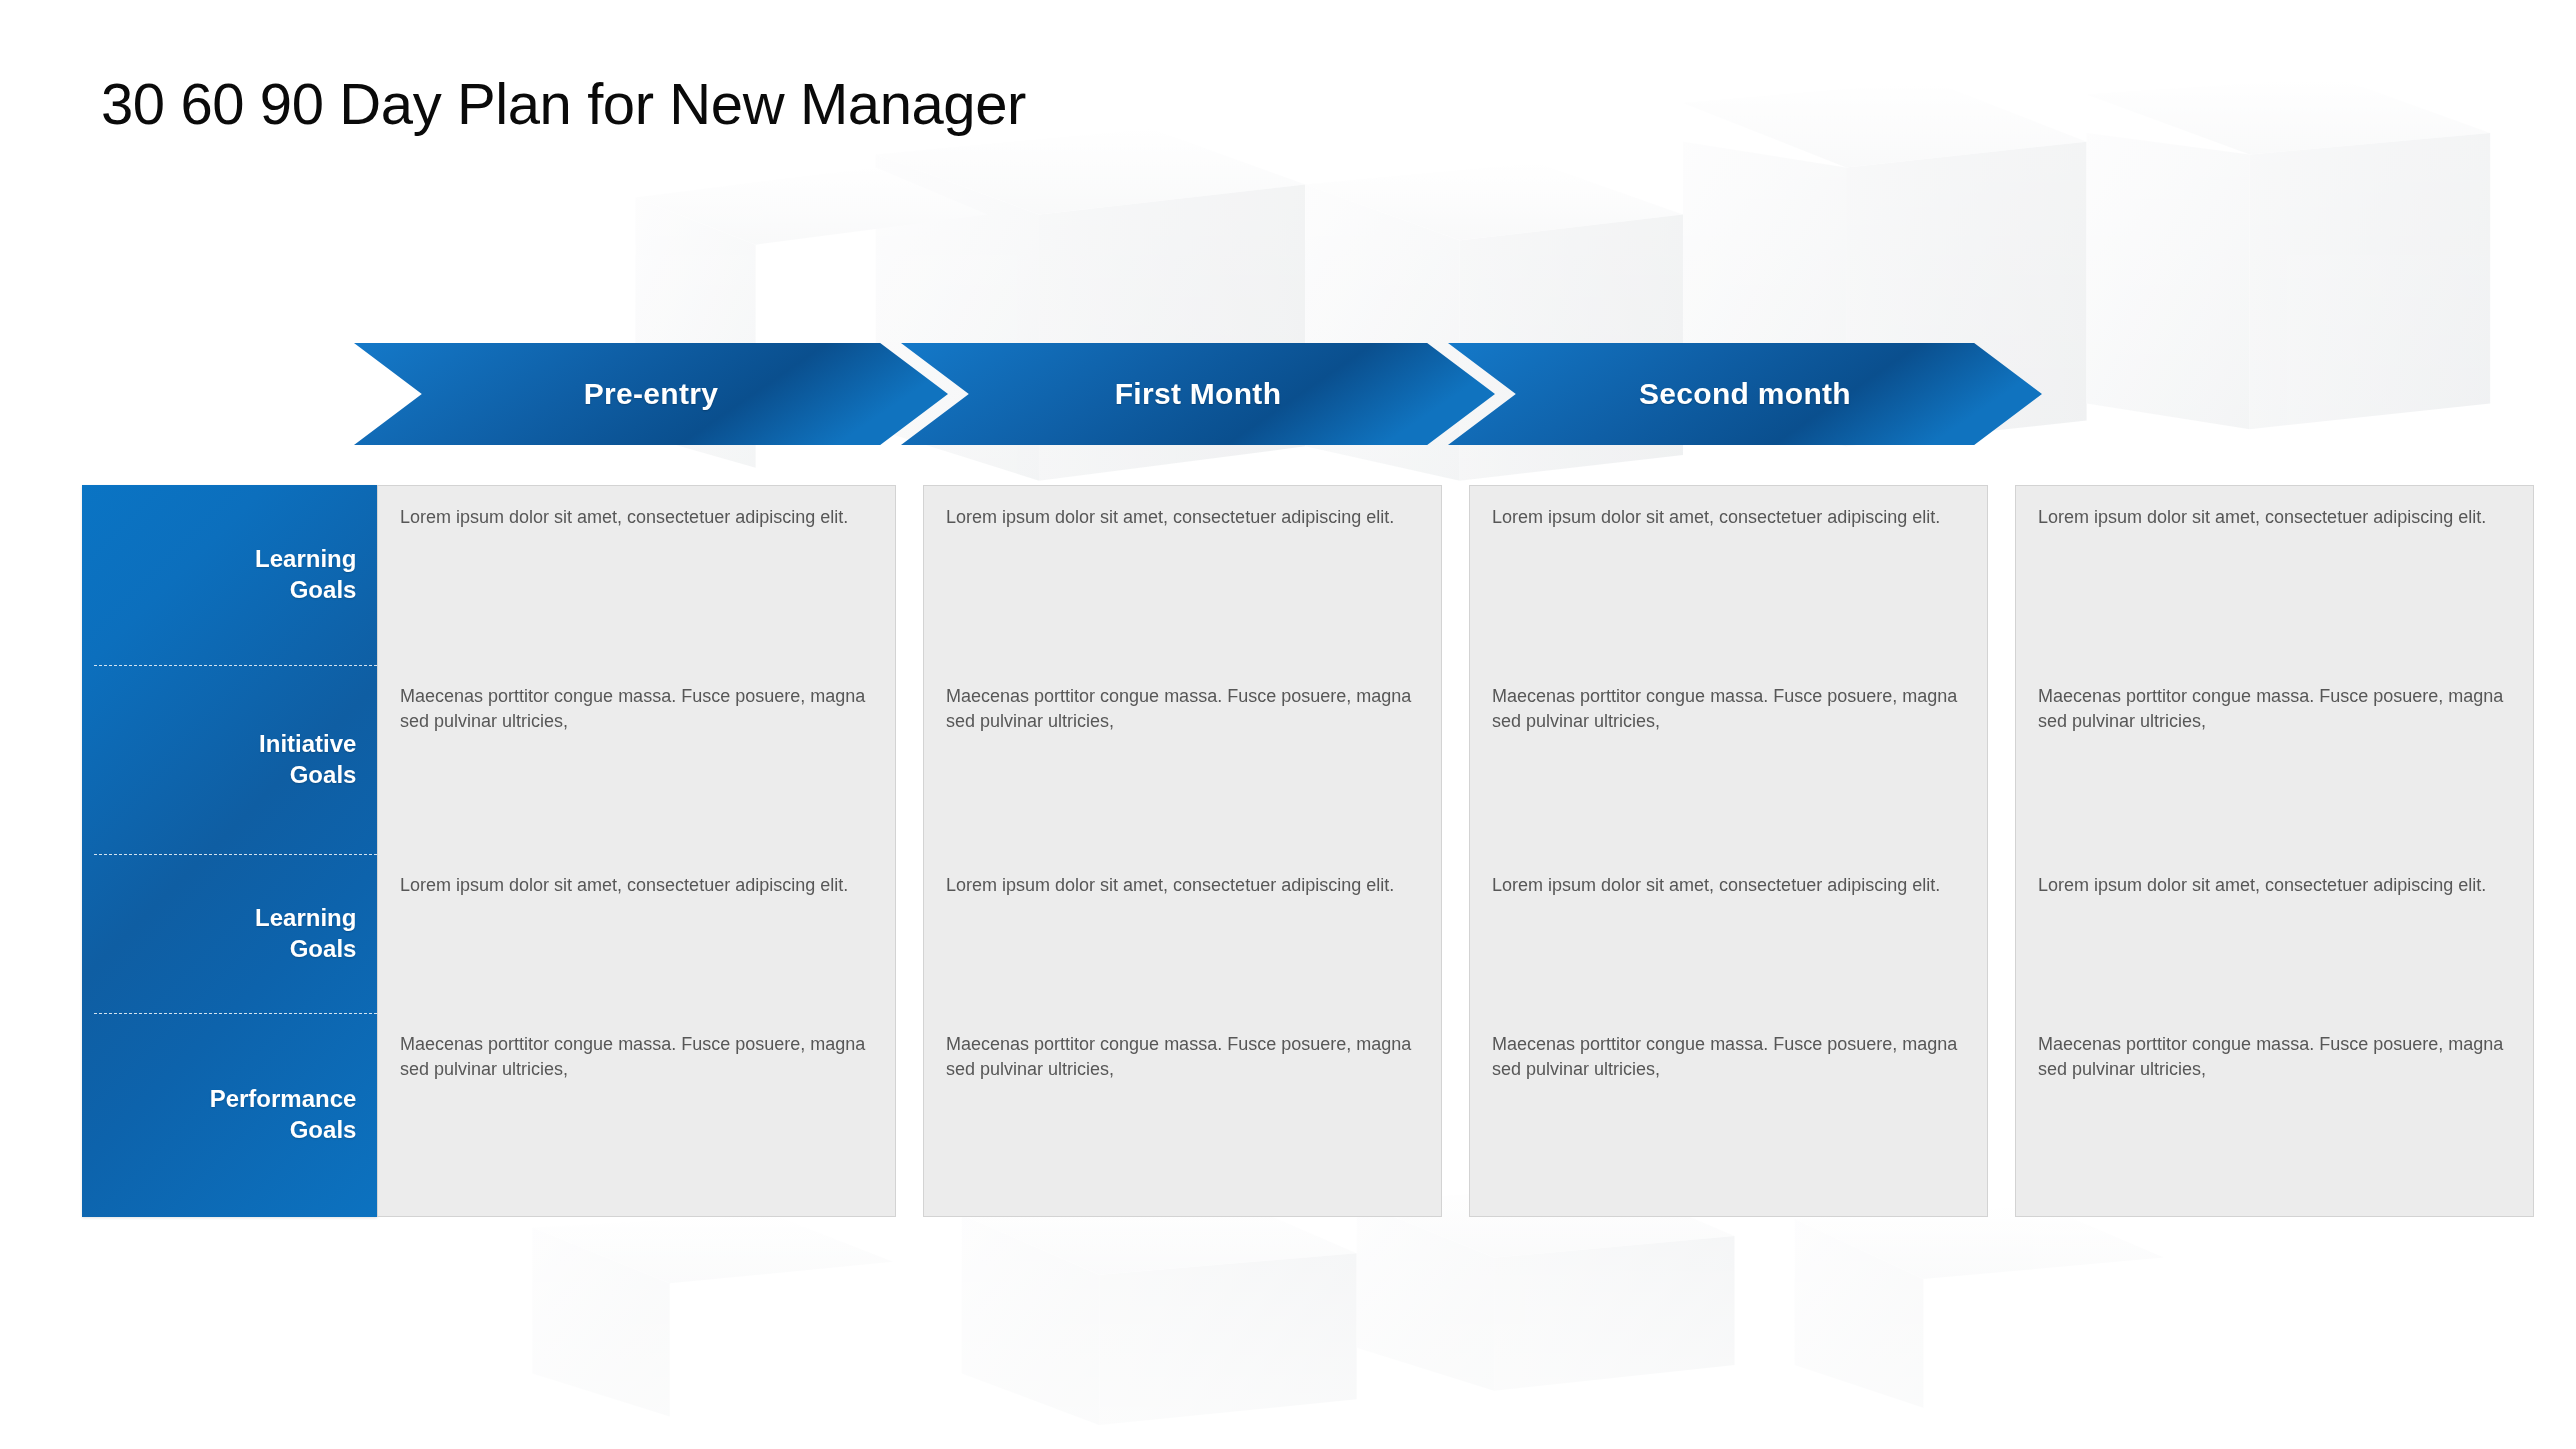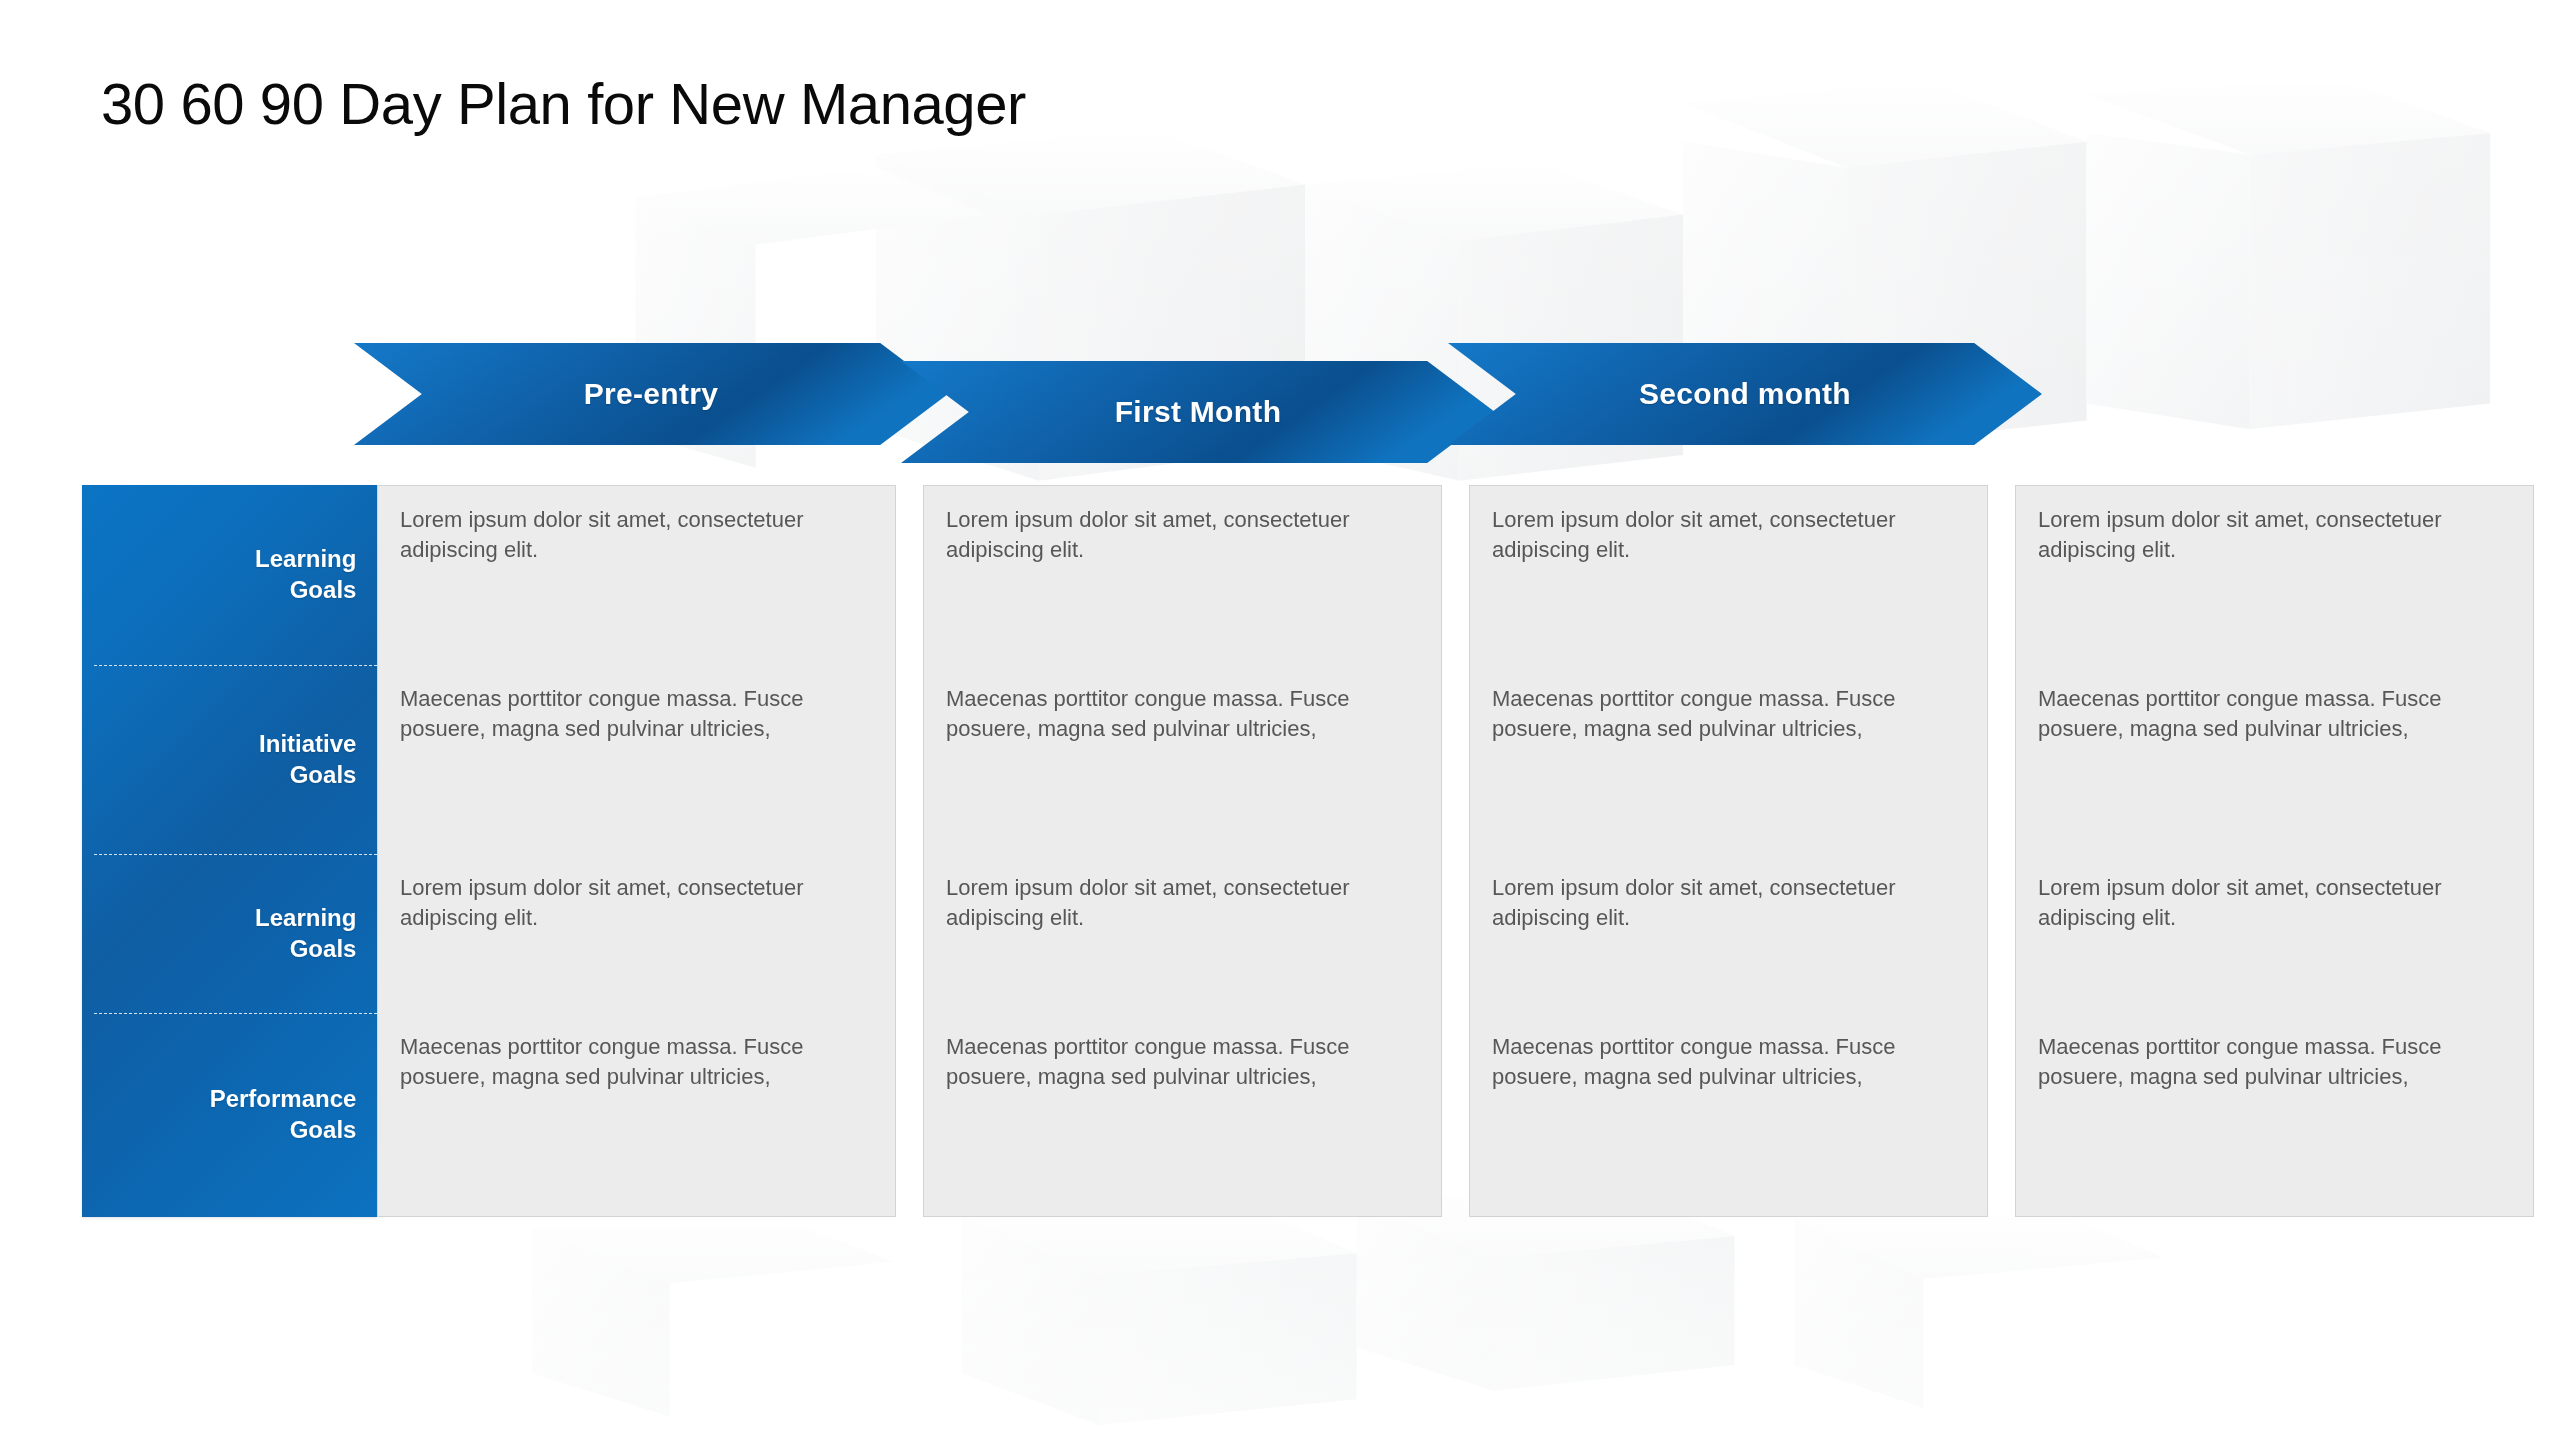--- a/index.html
+++ b/index.html
@@ -237,7 +237,7 @@
     <div class="chevron-label">Pre-entry</div>
   </div>
 
-  <div class="chevron-wrap" style="left:547px; width:594px;margin-top:18px;">
+  <div class="chevron-wrap" style="left:547px; width:594px;">
     <svg class="chevron-svg" viewBox="0 0 692 119" preserveAspectRatio="none">
       <defs>
         <linearGradient id="chevGrad2" x1="0" y1="0" x2="1" y2="0.25">

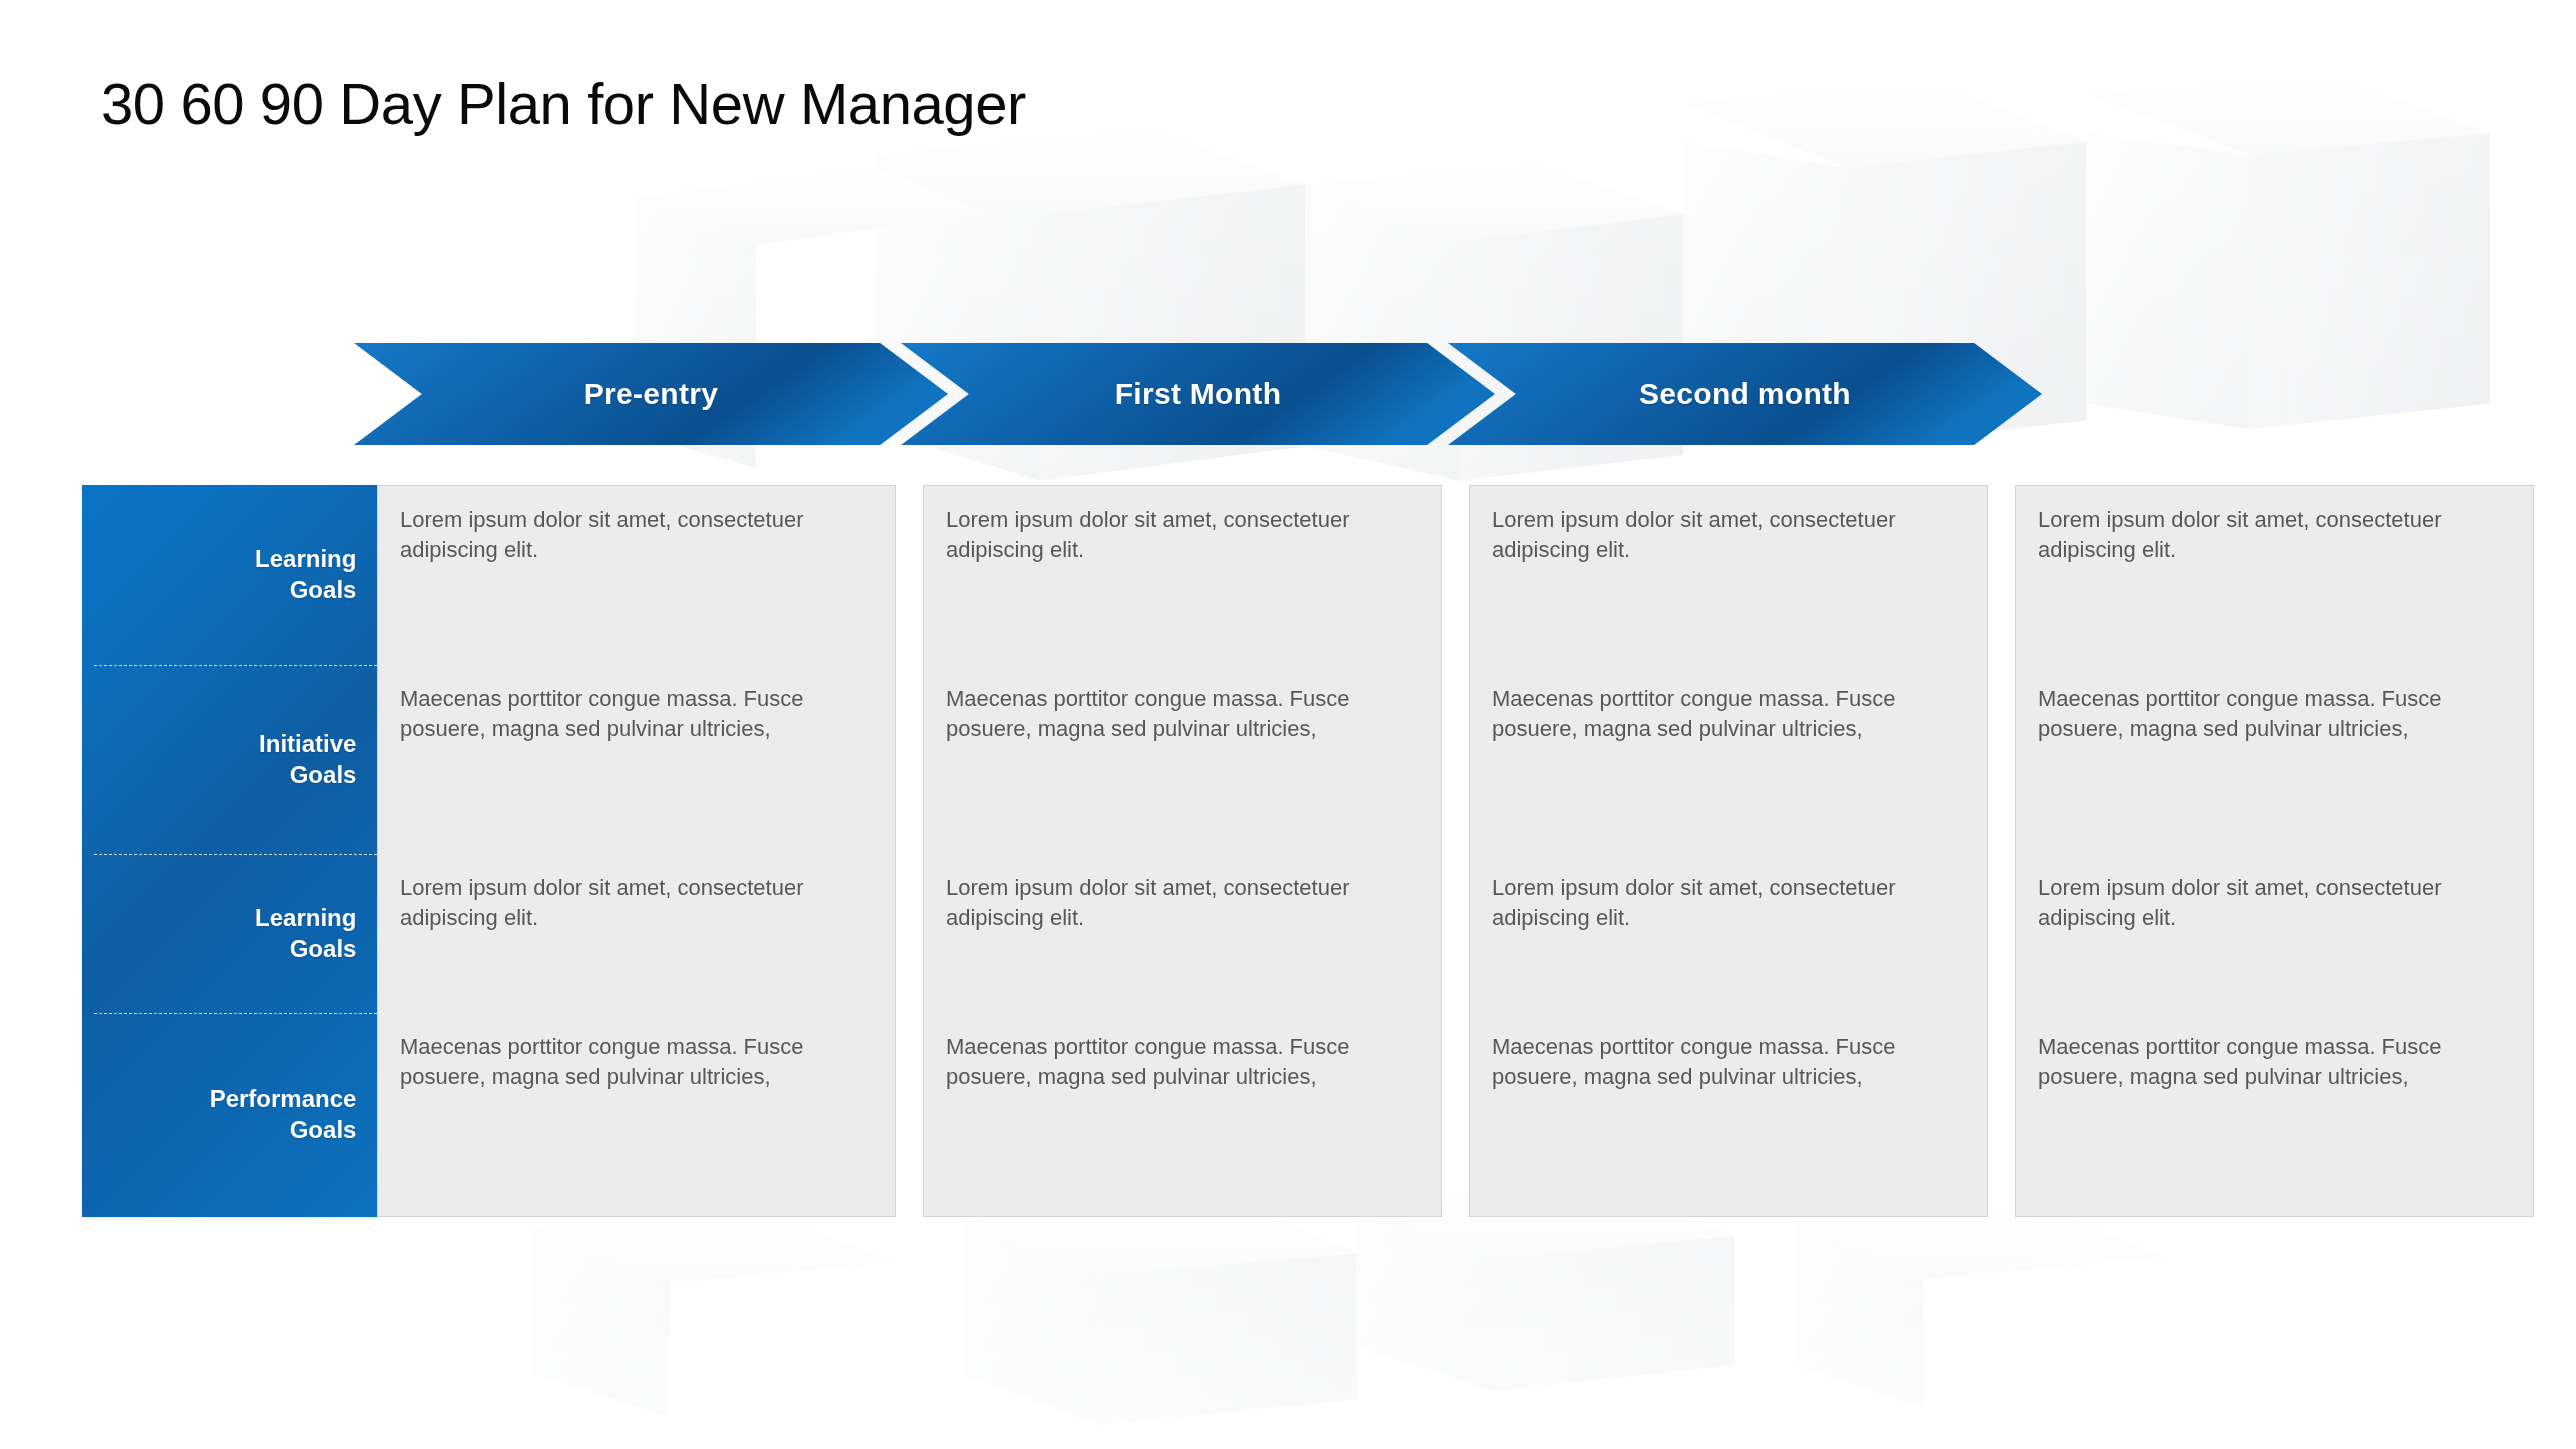--- a/index.html
+++ b/index.html
@@ -142,7 +142,7 @@
   .content-cell.last-row  { border-bottom: 0.9px solid #d3d3d3; }
   .content-cell p {
     margin: 0;
-    font-size: 22px;
+    font-size: 18px;
     line-height: 1.37;
     color: #575757;
     font-family: "Liberation Sans", sans-serif;

